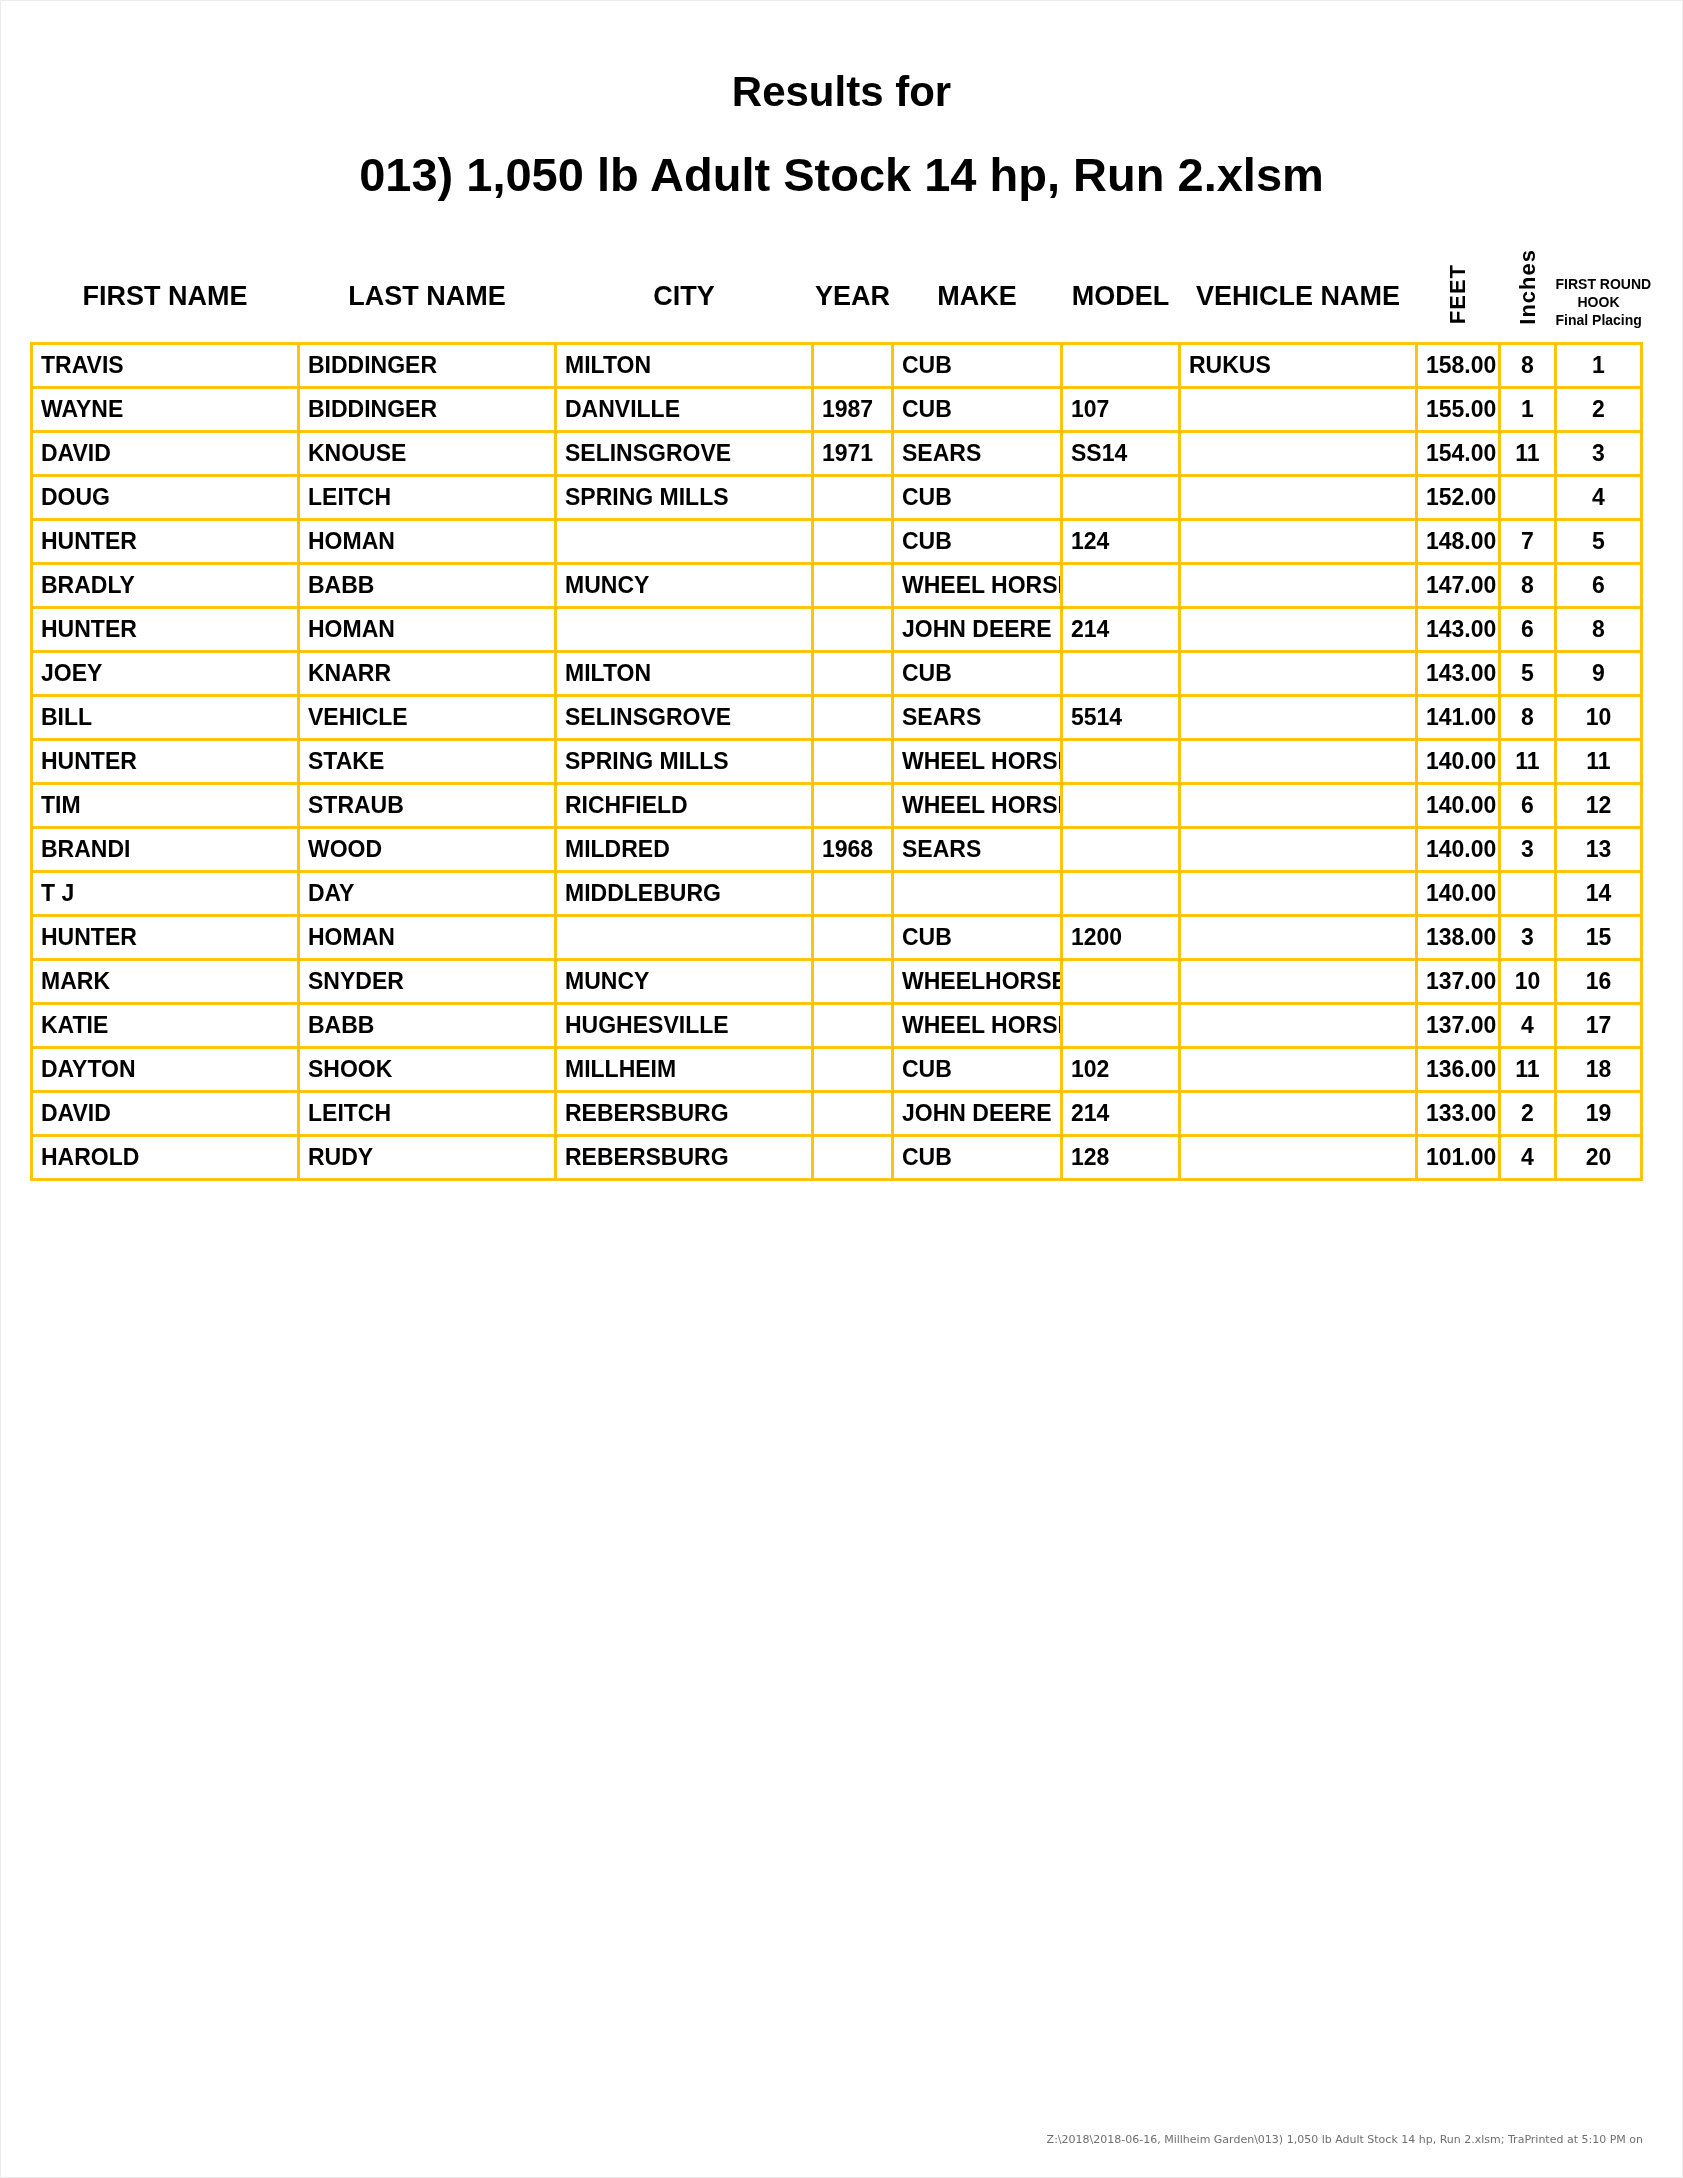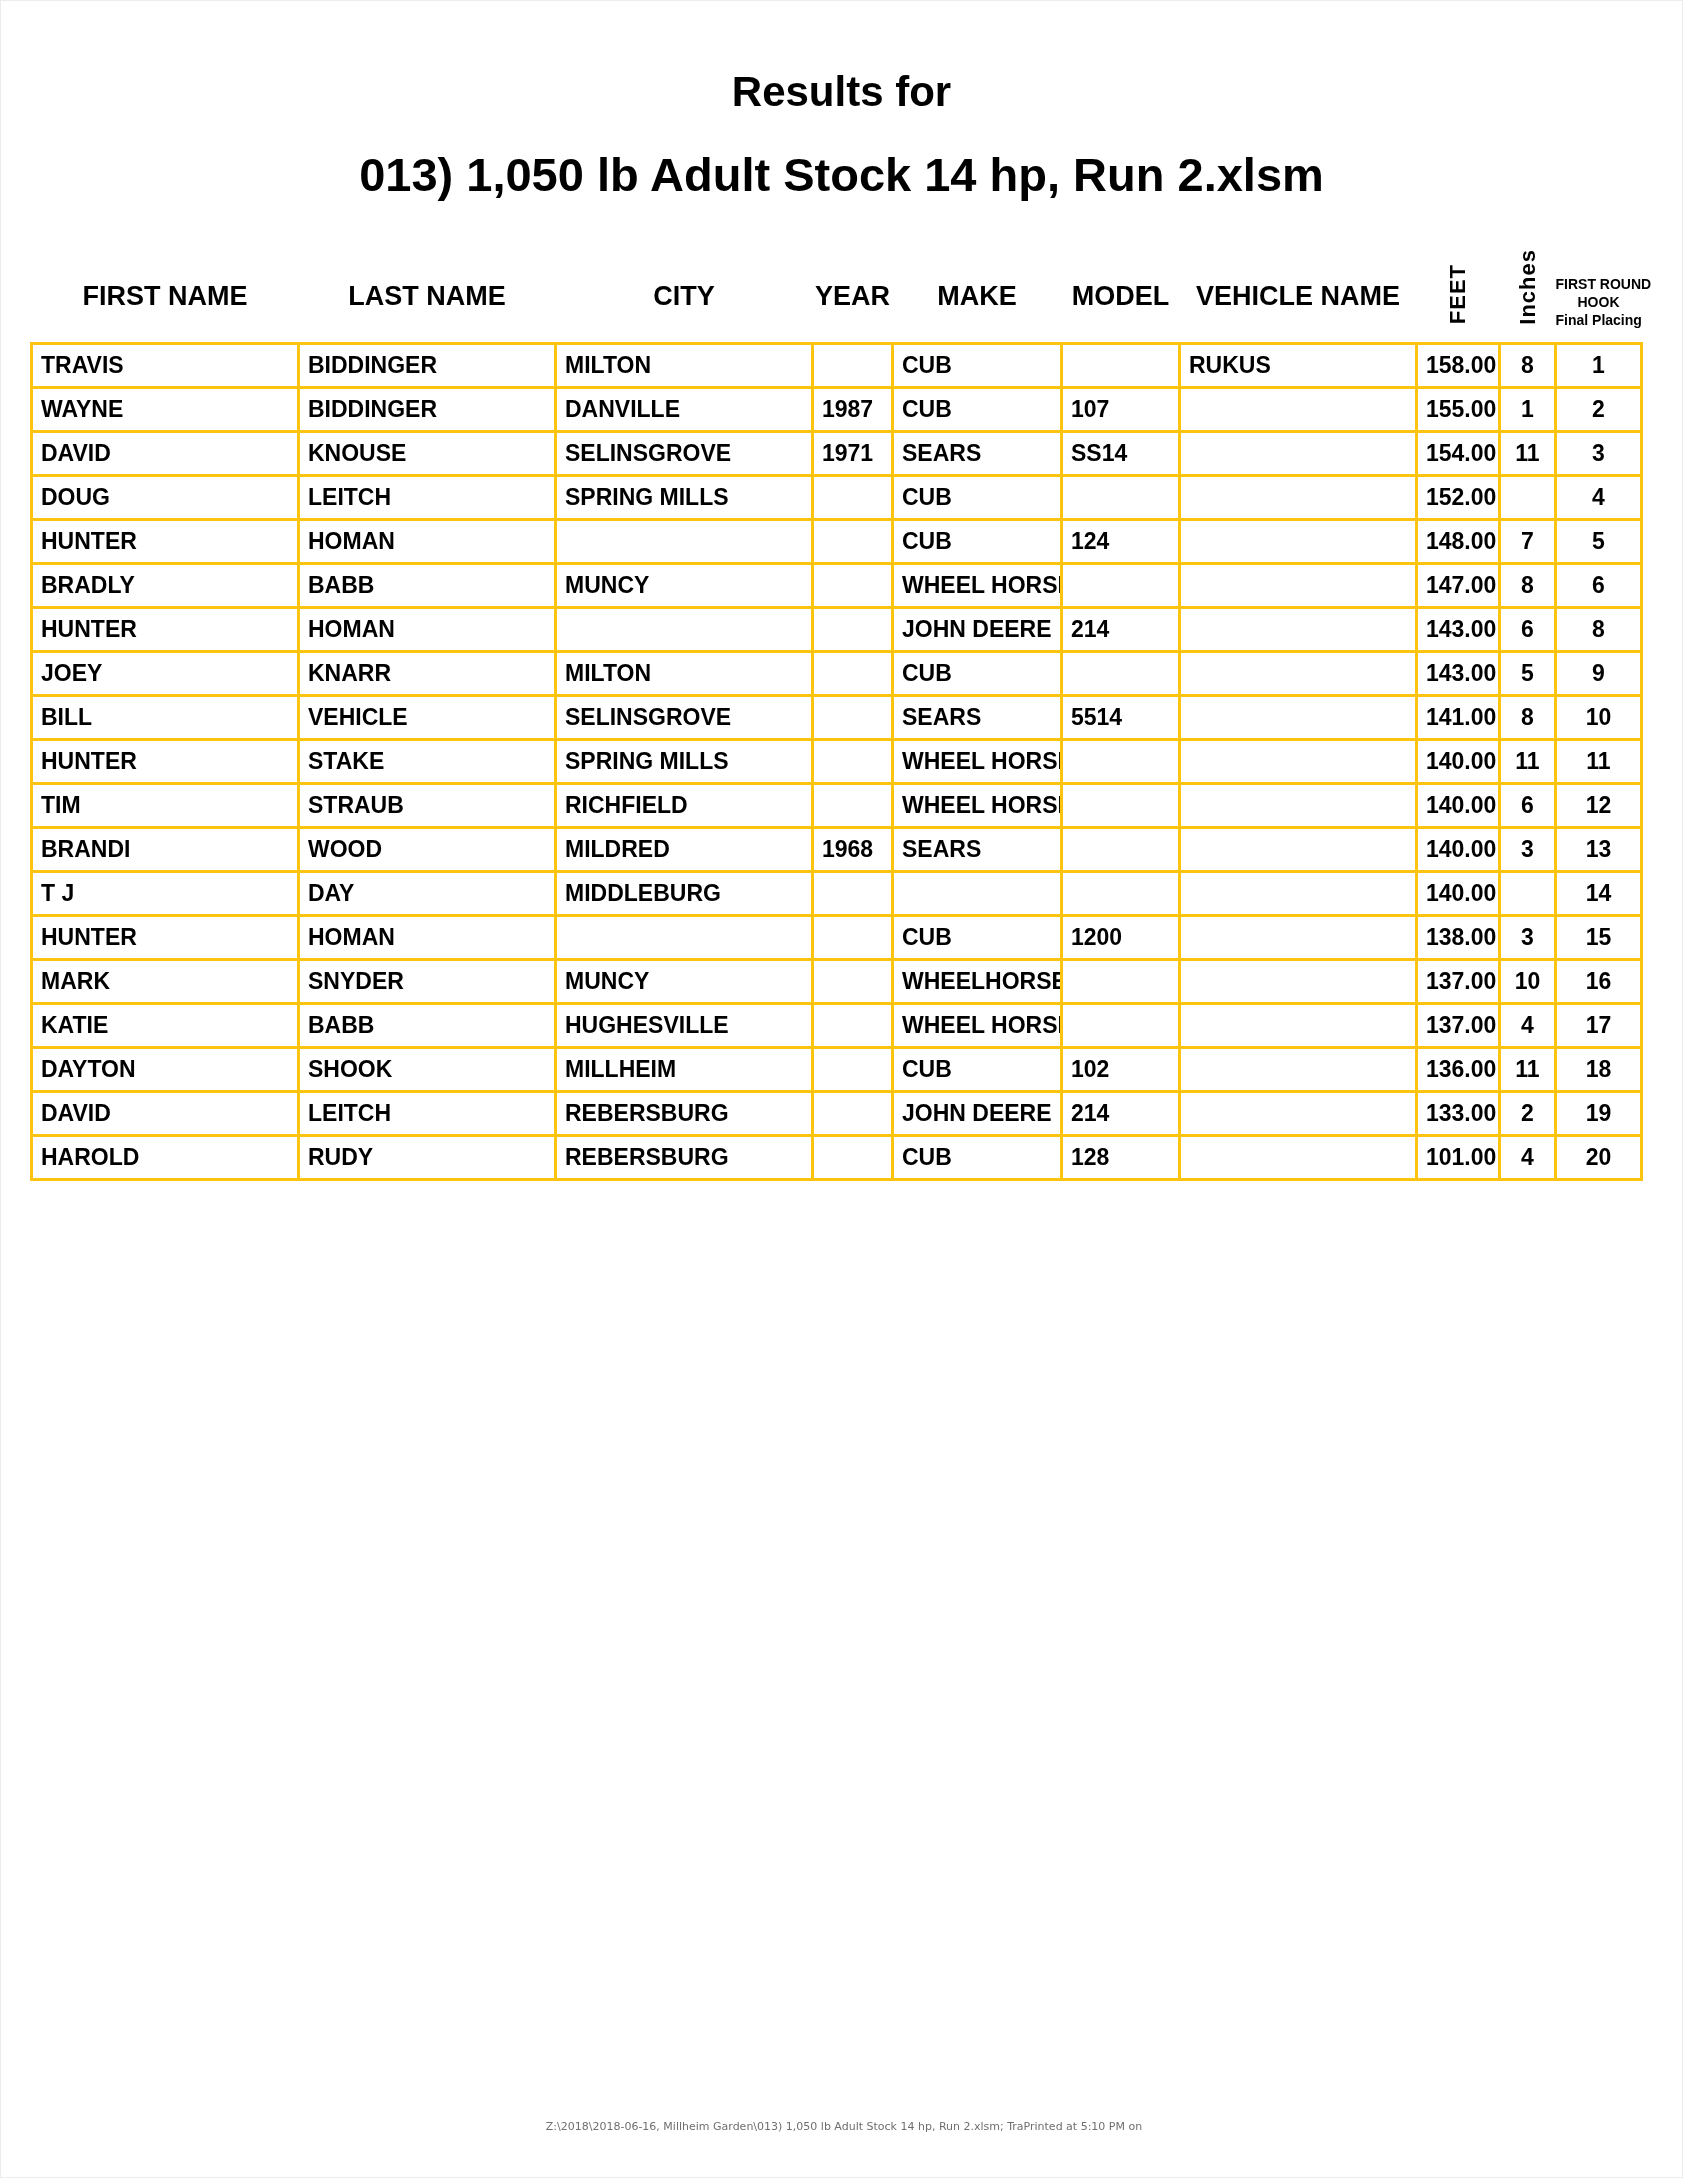--- a/index.html
+++ b/index.html
@@ -75,9 +75,9 @@
     position: absolute;
     left: 45px;
     right: 40px;
-    bottom: 45px;
+    bottom: 32px;
     display: flex;
-    justify-content: center;
+    justify-content: flex-end;
     font-family: "DejaVu Sans", sans-serif;
     font-size: 11px;
     color: #6f6f6f;

